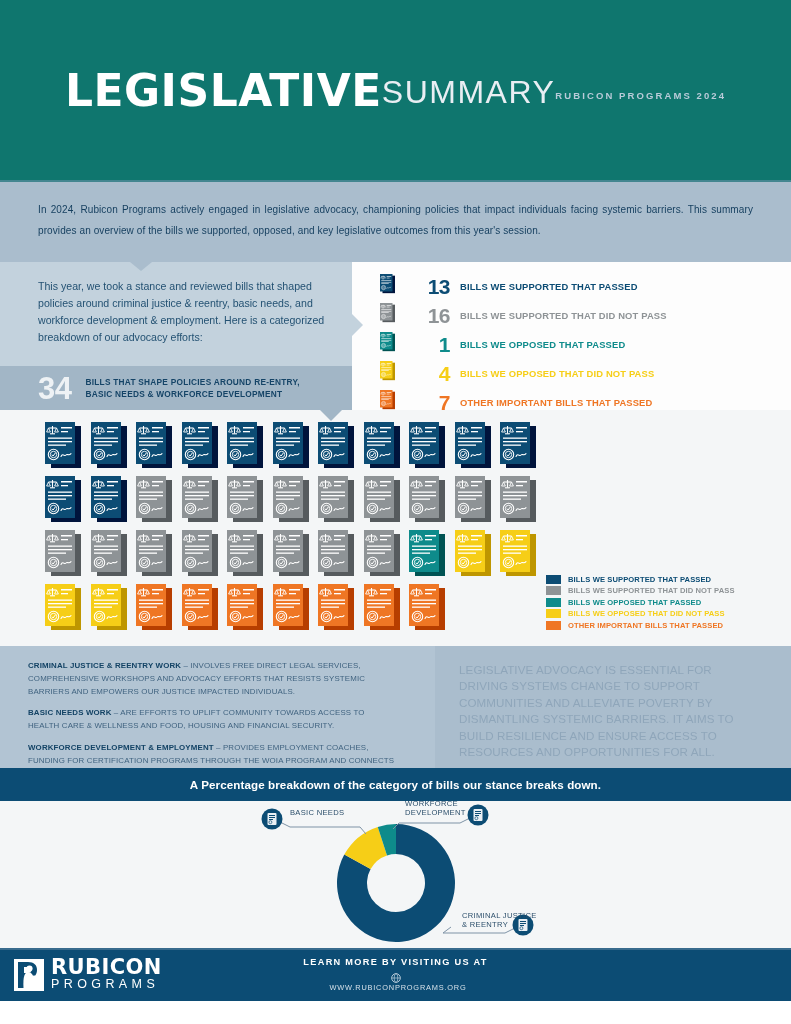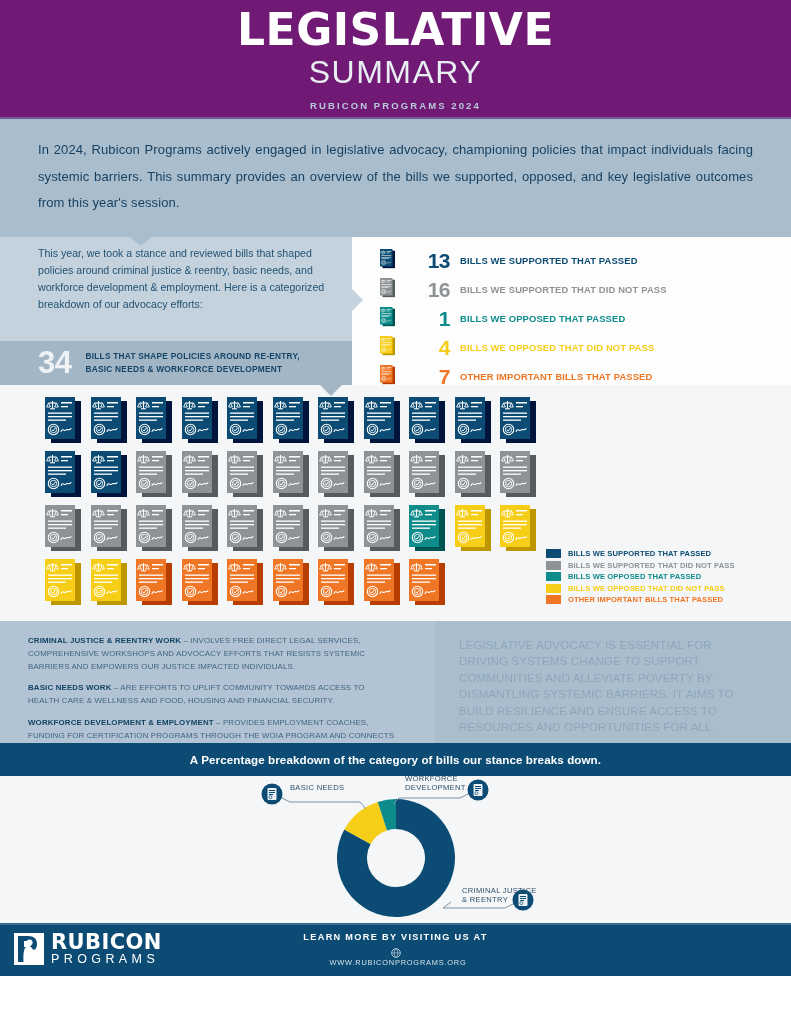--- a/index.html
+++ b/index.html
@@ -13,10 +13,10 @@
 
   
   .header {
-    background:#701a75;
-    height:119px;
+    background:#0f766e;
+    height:182px;
     display:flex;
-    flex-direction:column;
+    flex-direction:row;
     align-items:center;
     justify-content:center;
     position:relative;

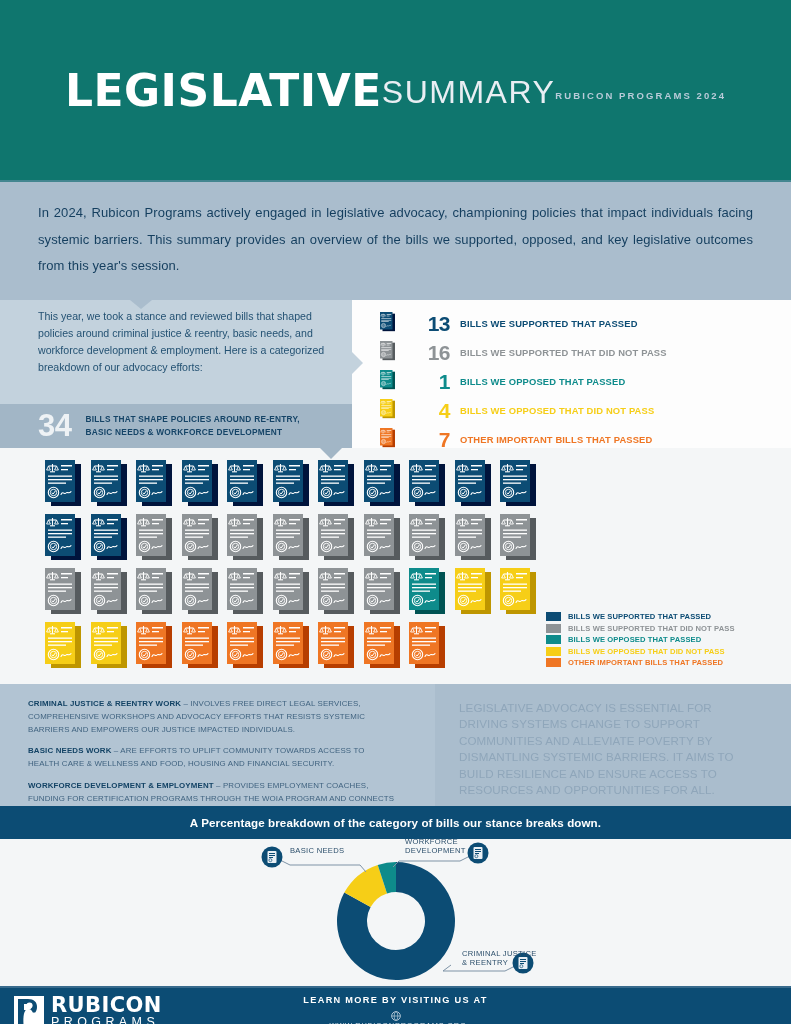--- a/index.html
+++ b/index.html
@@ -61,7 +61,7 @@
     min-height:80px;
   }
   .intro p {
-    font-size:13px;
+    font-size:10px;
     line-height:2.05;
     color:#143e5e;
     text-align:justify;

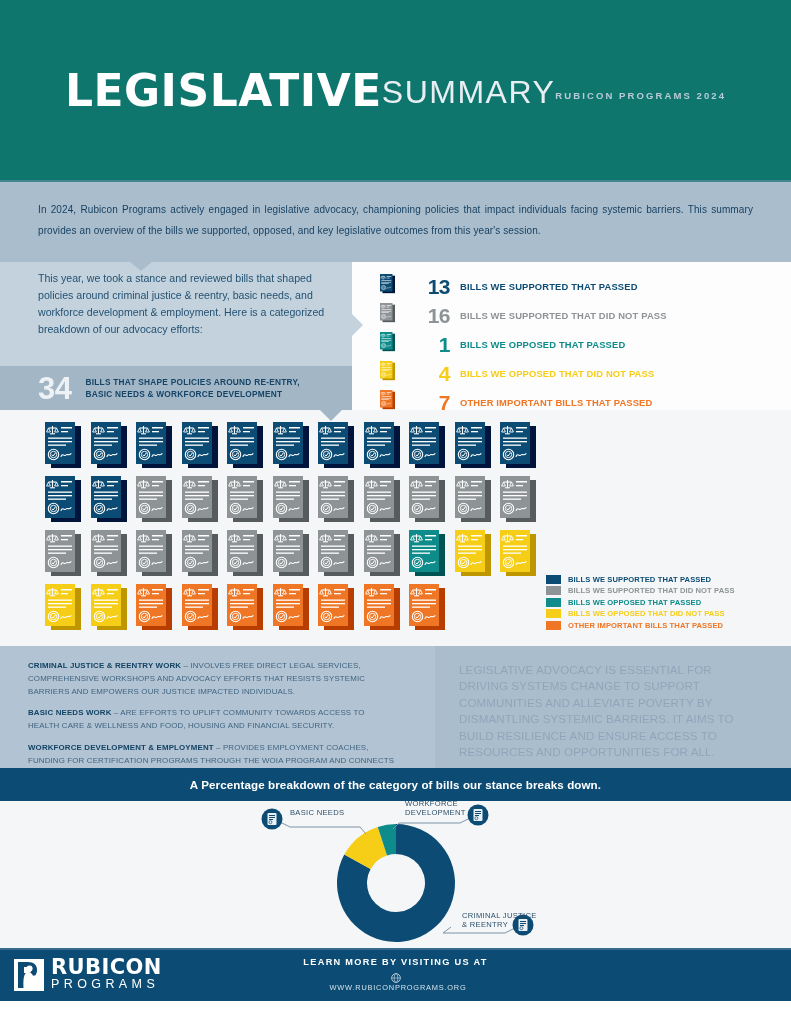--- a/index.html
+++ b/index.html
@@ -82,7 +82,7 @@
     flex:none;
   }
   .stance-txt {
-    padding:8px 26px 0 38px;
+    padding:16px 26px 0 38px;
     font-size:10.6px;
     line-height:1.62;
     color:#245273;

